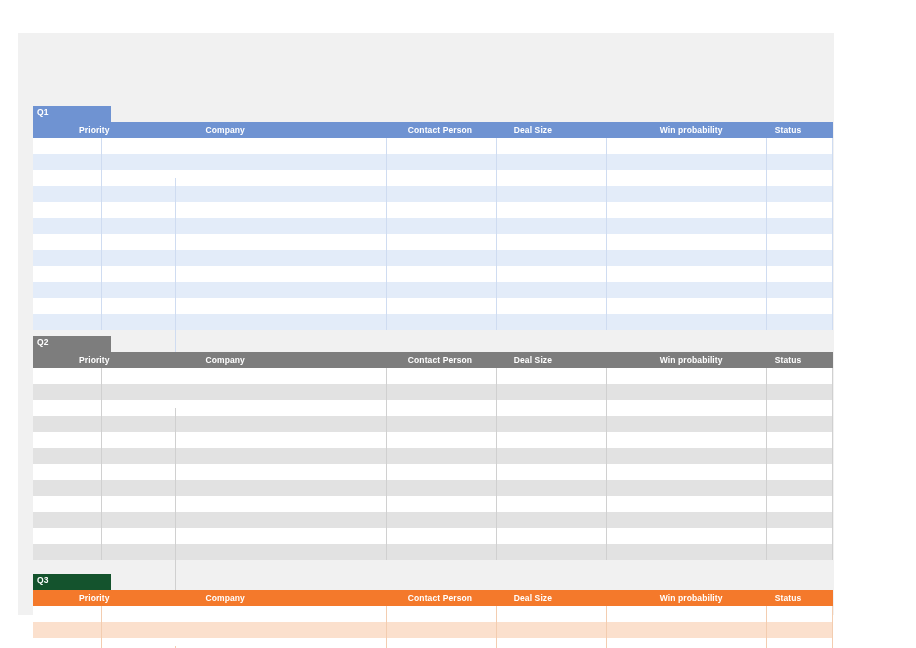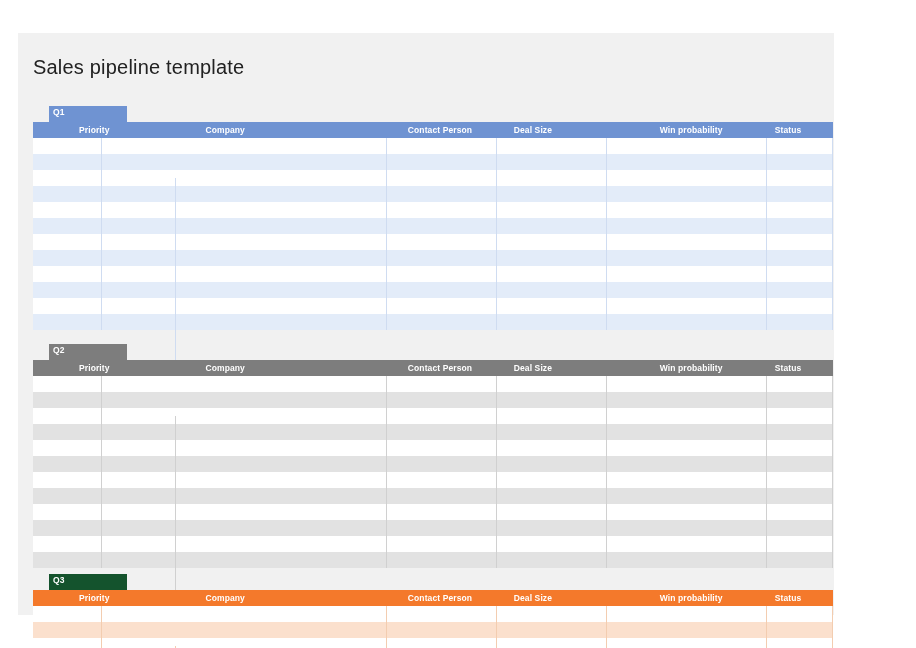--- a/index.html
+++ b/index.html
@@ -119,7 +119,6 @@
 <div class="page">
   <div class="sheet"></div>
 
-  <div class="doc-title">Sales pipeline template</div>
 
   <div class="section q1" style="top:106px;">
     <div class="tab">Q1</div>

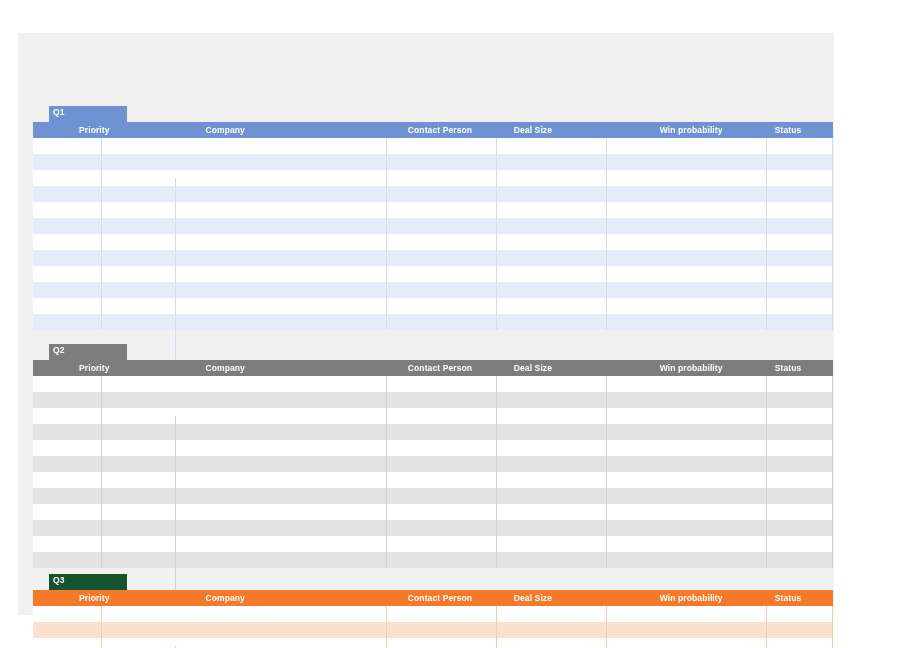--- a/index.html
+++ b/index.html
@@ -53,7 +53,6 @@
     box-sizing: border-box;
     font-weight: bold;
     letter-spacing: 0.2px;
-    margin-left: 16px;
   }
   .hdr {
     display: flex;

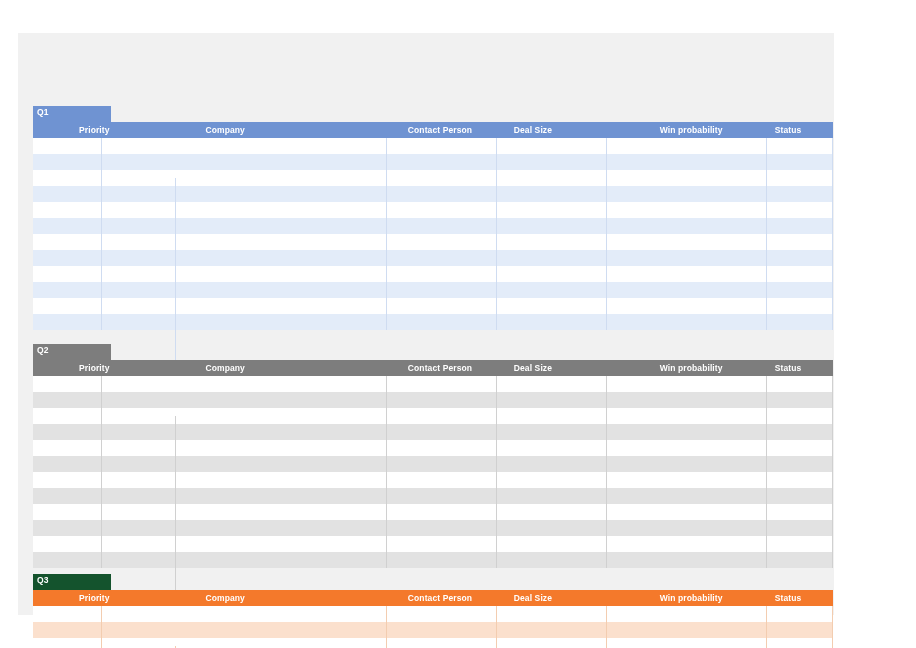--- a/index.html
+++ b/index.html
@@ -242,7 +242,7 @@
       </div>
   </div>
 
-  <div class="section q2" style="top:344px;">
+  <div class="section q2" style="top:336px;">
     <div class="tab">Q2</div>
     <div class="hdr">
       <div class="cell c-priority">Priority</div>

